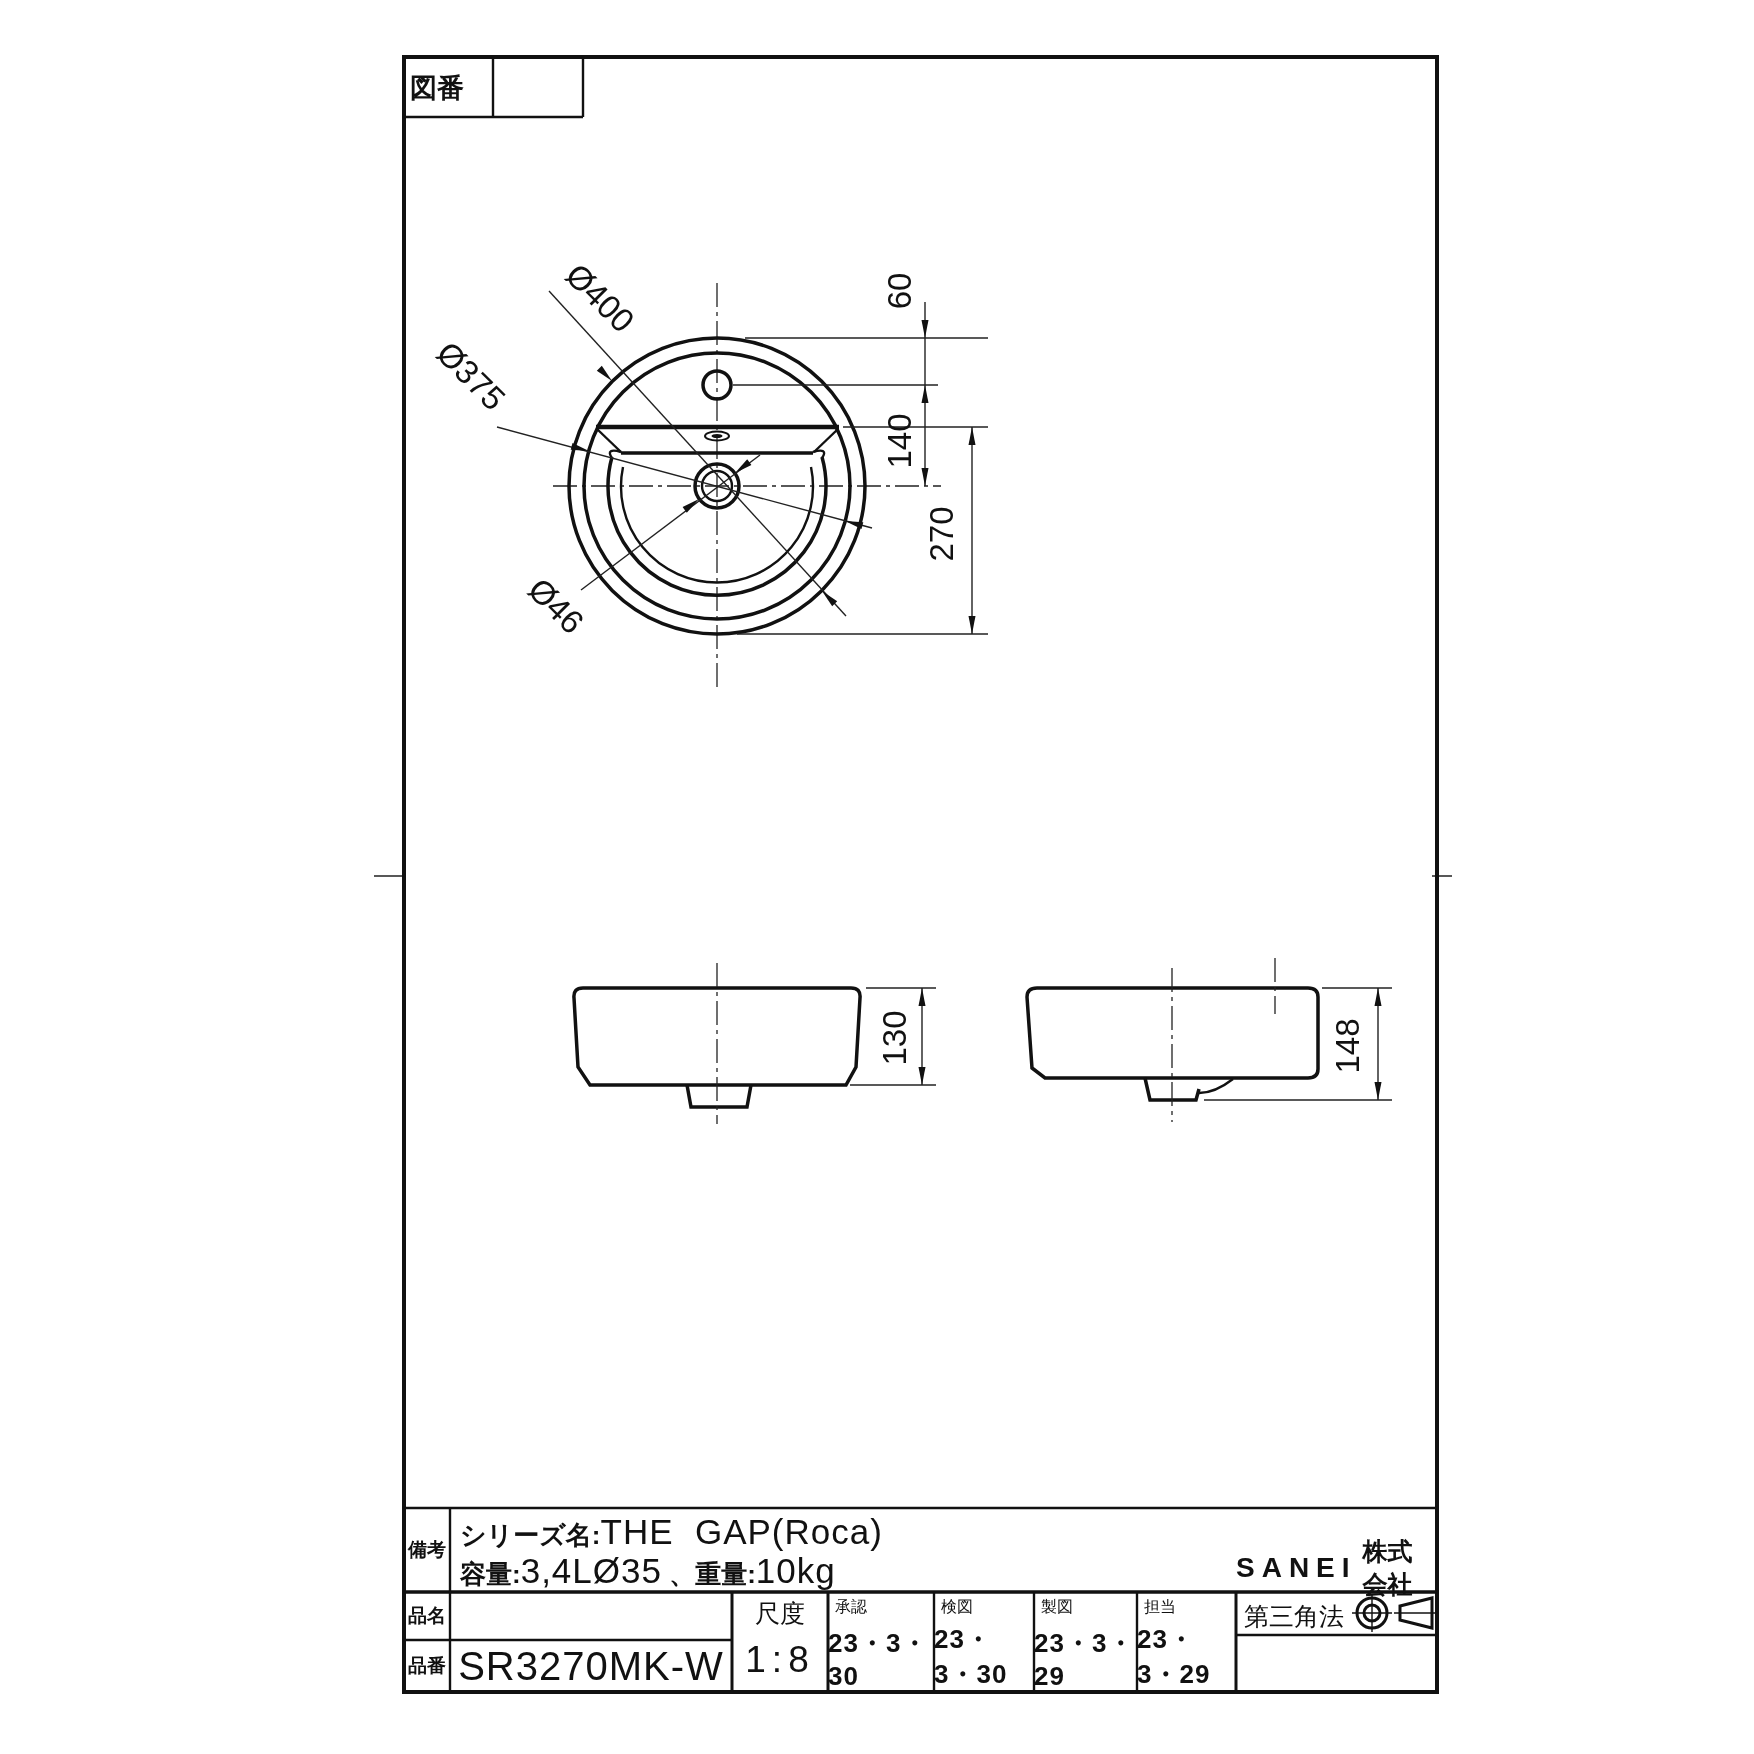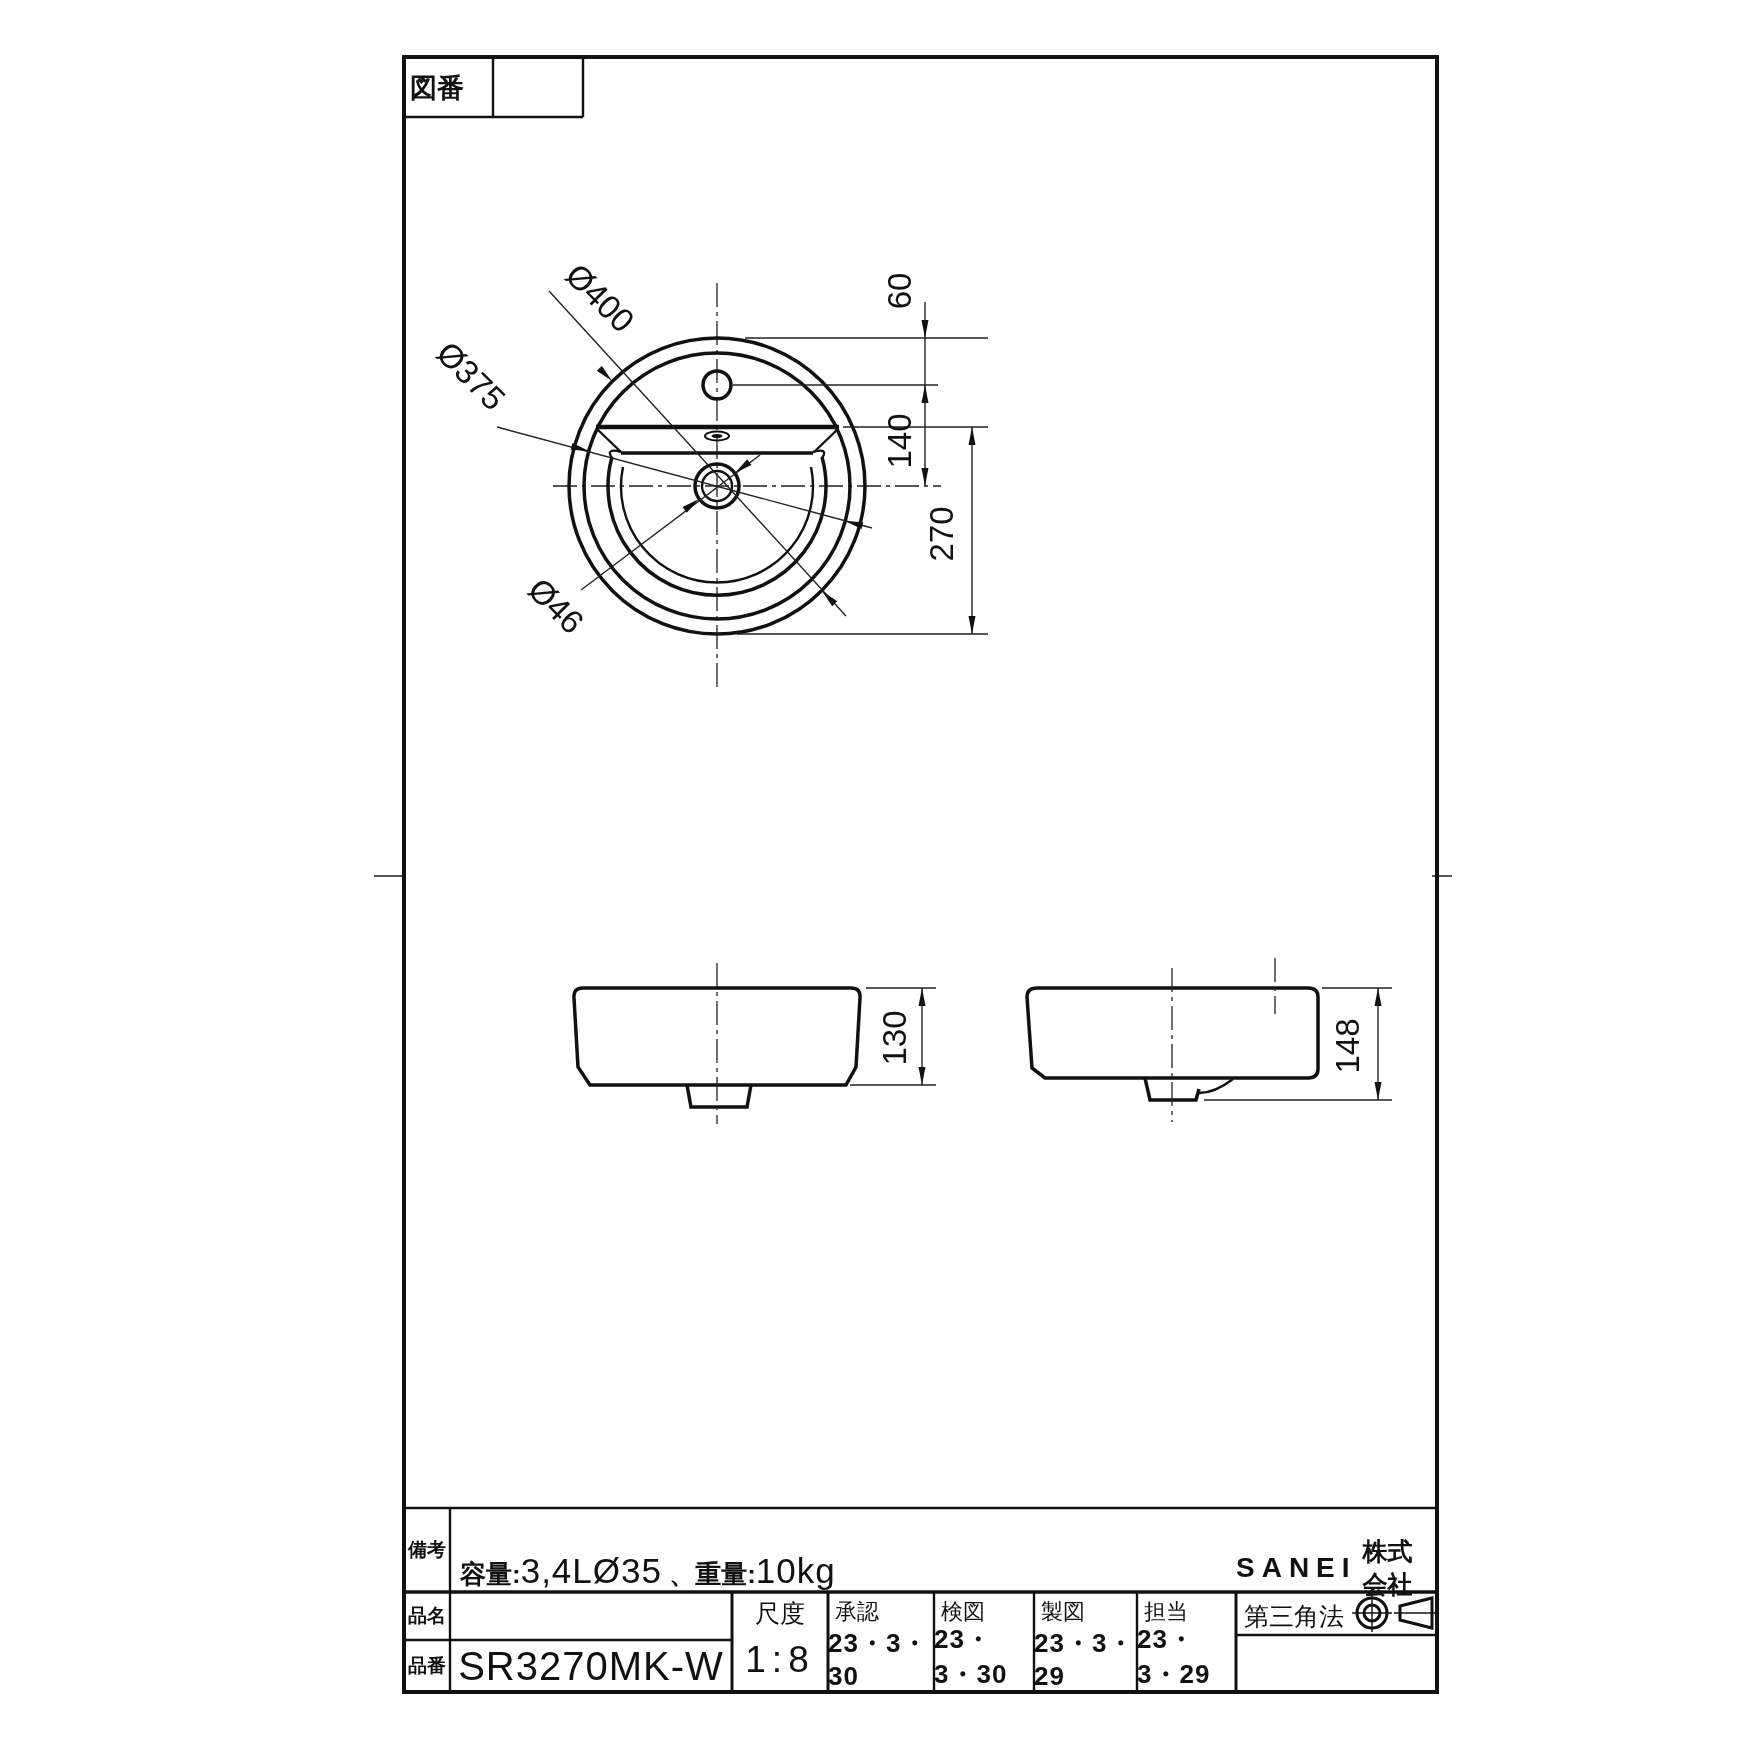--- a/index.html
+++ b/index.html
@@ -175,6 +175,10 @@
 
 <div class="txt cellC jp lblS" style="left:404px;top:1508px;width:46px;height:84px;">備考</div>
 
+<div class="remline" style="left:460px;top:1512px;height:40px;">
+  <span class="seg-s">シリーズ名:</span>
+  <span class="seg-b">THE  GAP(Roca)</span>
+</div>
 
 <div class="remline" style="left:460px;top:1551px;height:40px;">
   <span class="seg-s">容量:</span>

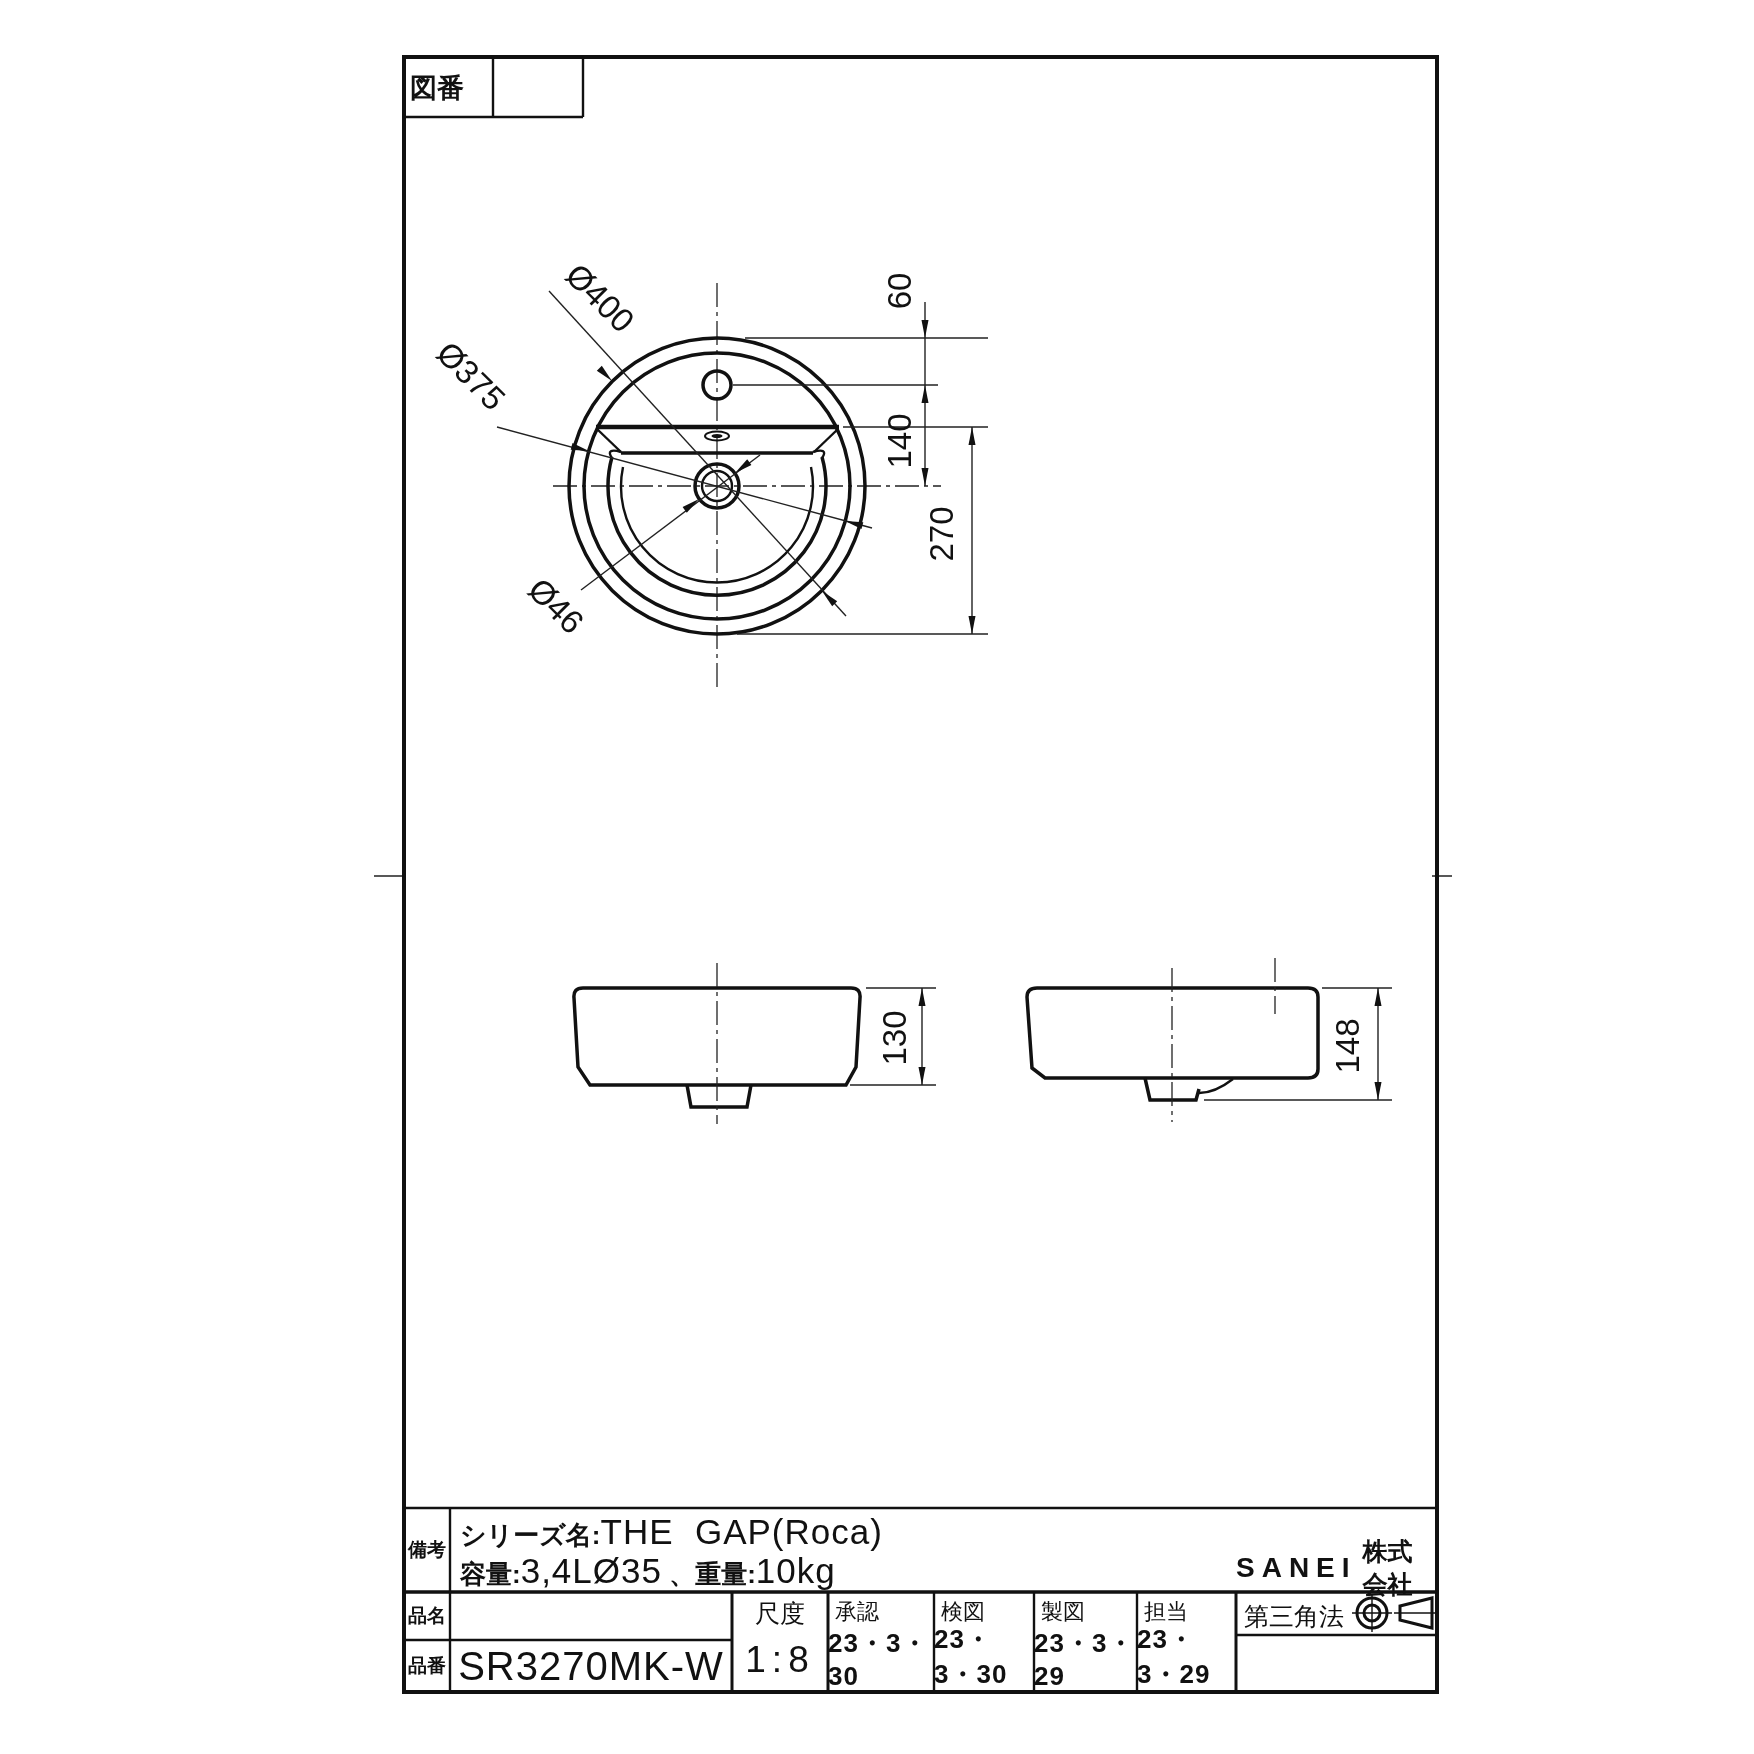--- a/index.html
+++ b/index.html
@@ -23,7 +23,7 @@
   .seg-b{font-size:35px;font-weight:500;letter-spacing:1px;}
   .datecell{display:flex;align-items:flex-end;justify-content:center;padding-bottom:3px;
             font-size:26px;font-weight:600;letter-spacing:1px;}
-  .hdrlbl{position:absolute;font-size:22px;font-weight:500;}
+  .hdrlbl{position:absolute;font-size:16px;font-weight:500;}
 </style>
 </head>
 <body>

